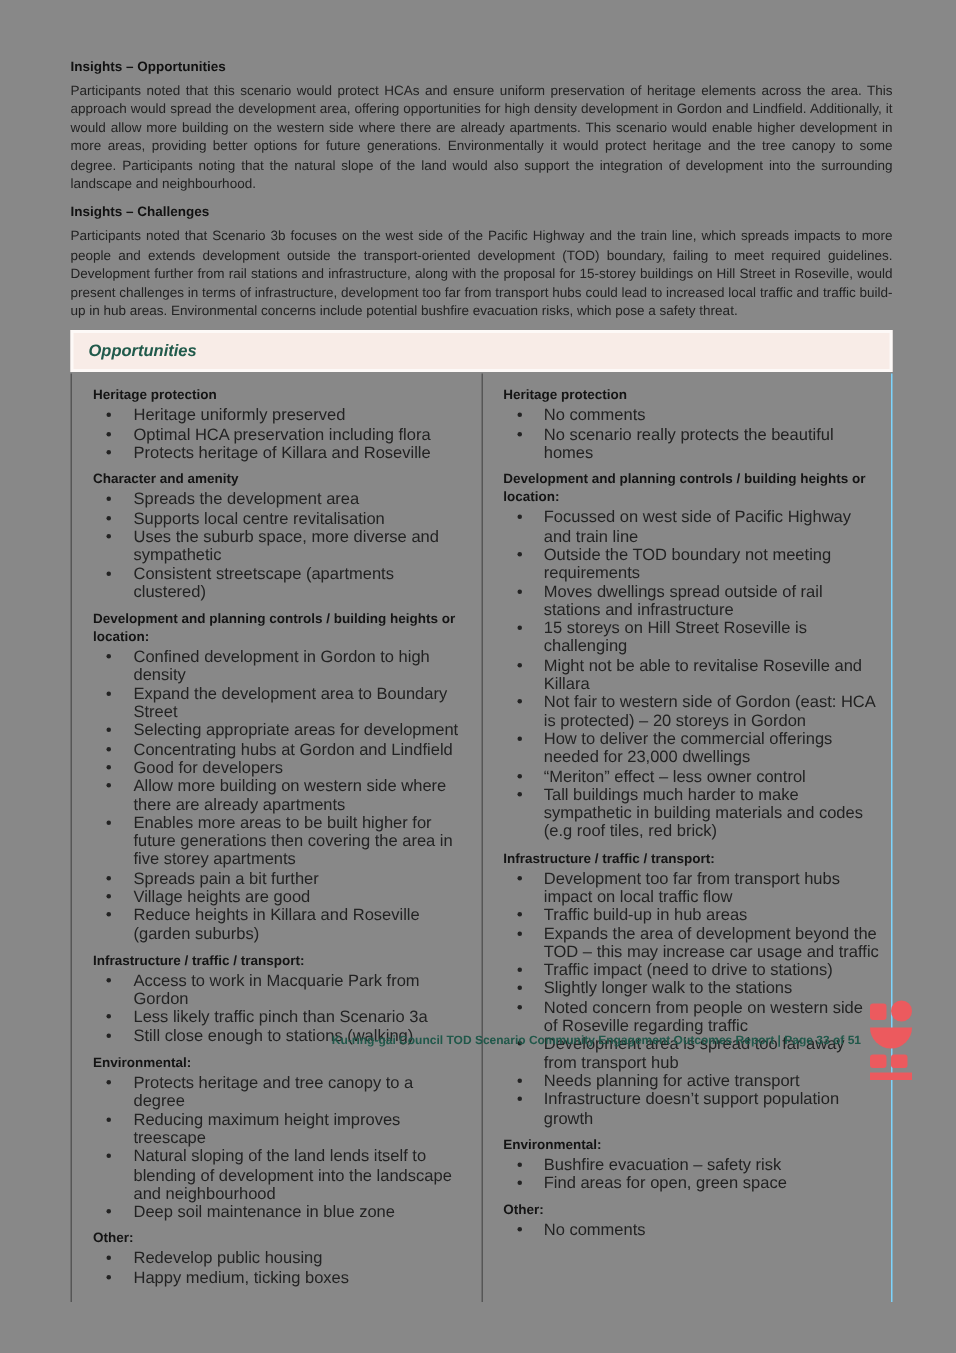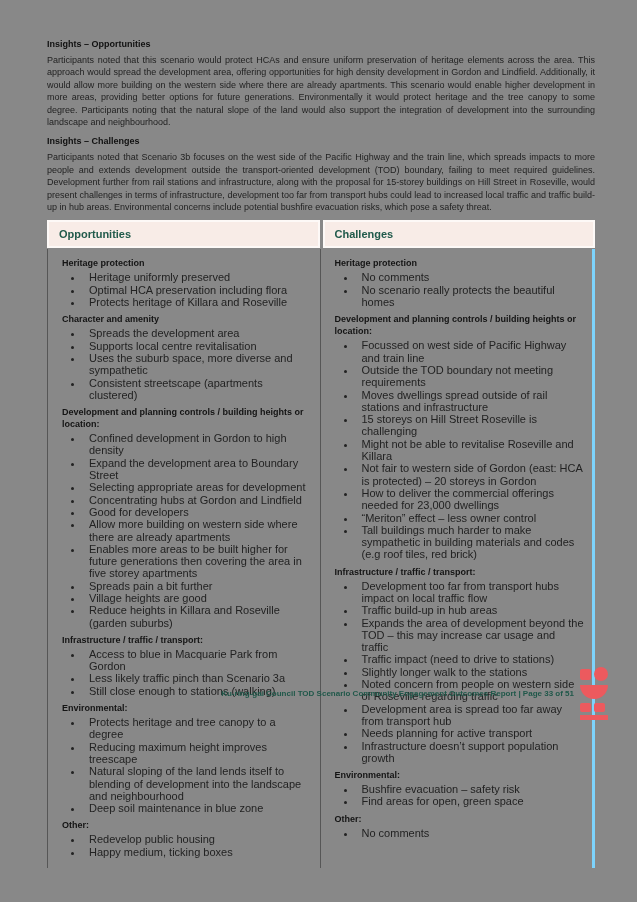--- a/index.html
+++ b/index.html
@@ -35,7 +35,7 @@
     border:2px solid #fdf9f7;
     box-sizing:border-box;
     padding:6px 10px;
-    font-size:11px;font-weight:bold;color:#215a4b;
+    font-size:11px;font-weight:bold;color:#215a4b;font-style:italic;
   }
   .kc-body-row{
     display:flex;

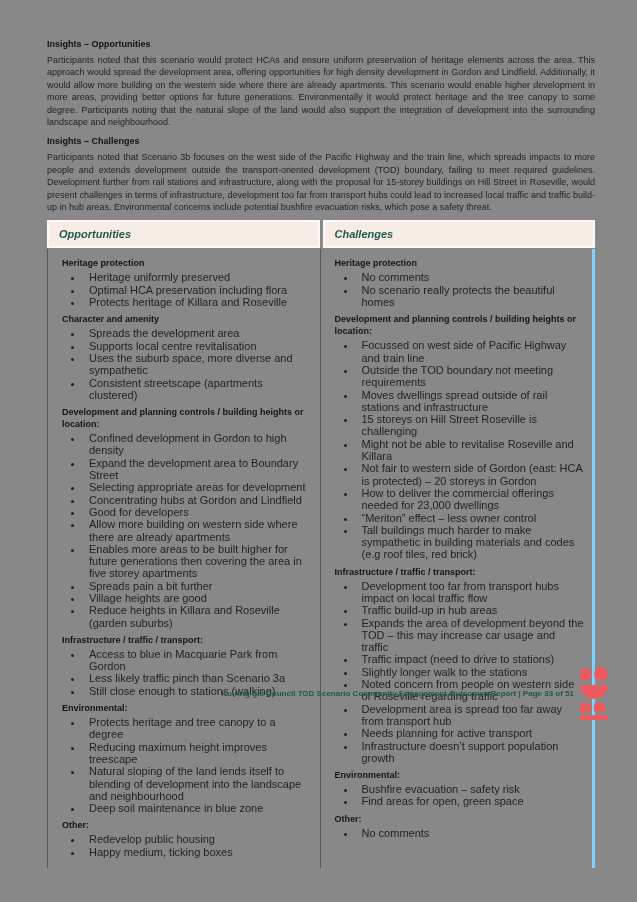--- a/index.html
+++ b/index.html
@@ -97,7 +97,6 @@
   <div class="kc-table">
     <div class="kc-header-row">
       <div class="kc-header-cell">Opportunities</div>
-      <div class="kc-header-cell">Challenges</div>
     </div>
     <div class="kc-body-row">
       <div class="kc-col kc-col-left">

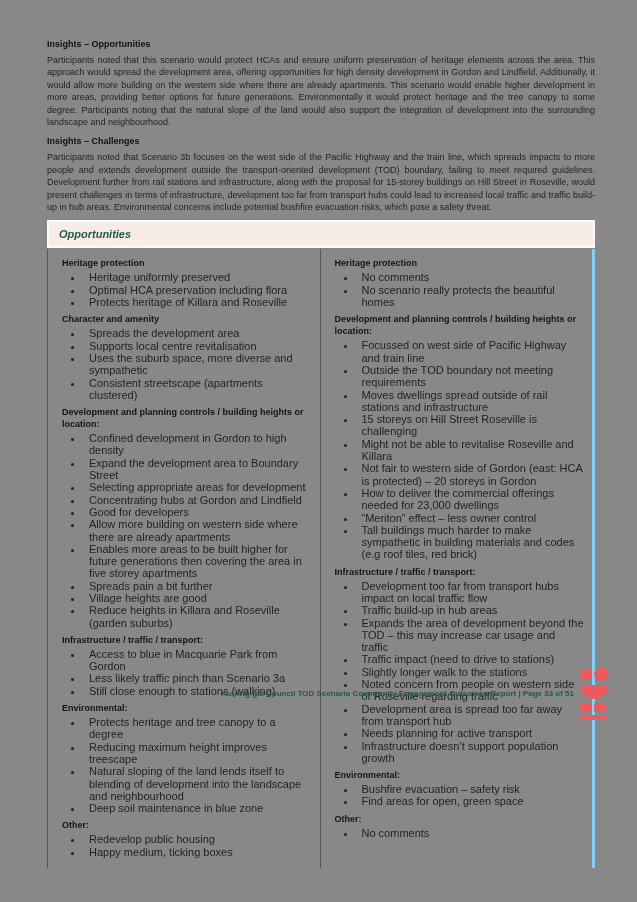--- a/index.html
+++ b/index.html
@@ -40,7 +40,7 @@
   .kc-body-row{
     display:flex;
     border-left:1px solid #565656;
-    border-right:3px solid #7dd3fc;
+    border-right:1px solid #7dd3fc;
     margin-top:1px;
   }
   .kc-col{

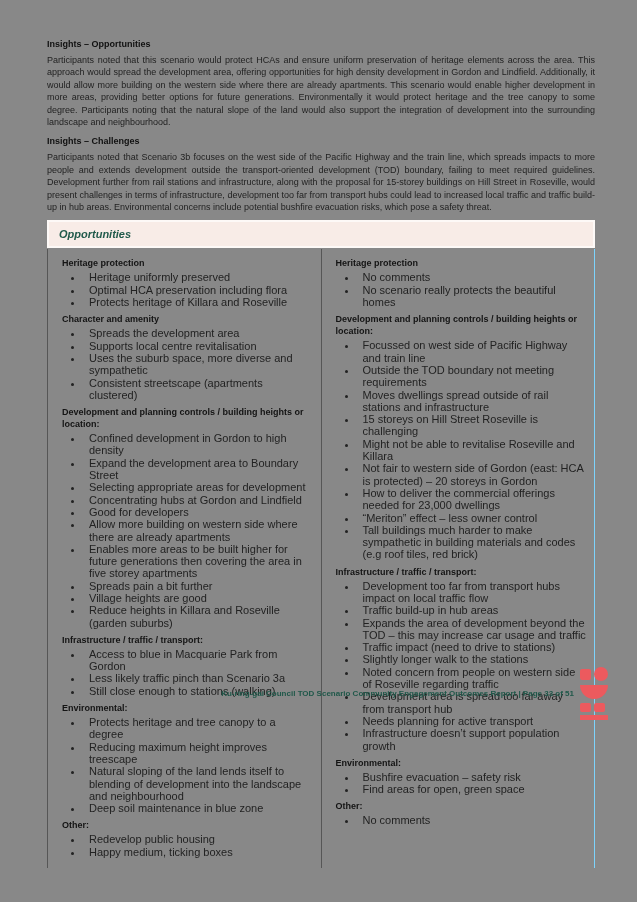--- a/index.html
+++ b/index.html
@@ -128,7 +128,7 @@
           </ul>
           <div class="sec-title">Infrastructure / traffic / transport:</div>
           <ul class="bullets">
-            <li>Access to blue in Macquarie Park from Gordon</li>
+            <li>Access to work in Macquarie Park from Gordon</li>
             <li>Less likely traffic pinch than Scenario 3a</li>
             <li>Still close enough to stations (walking)</li>
           </ul>

